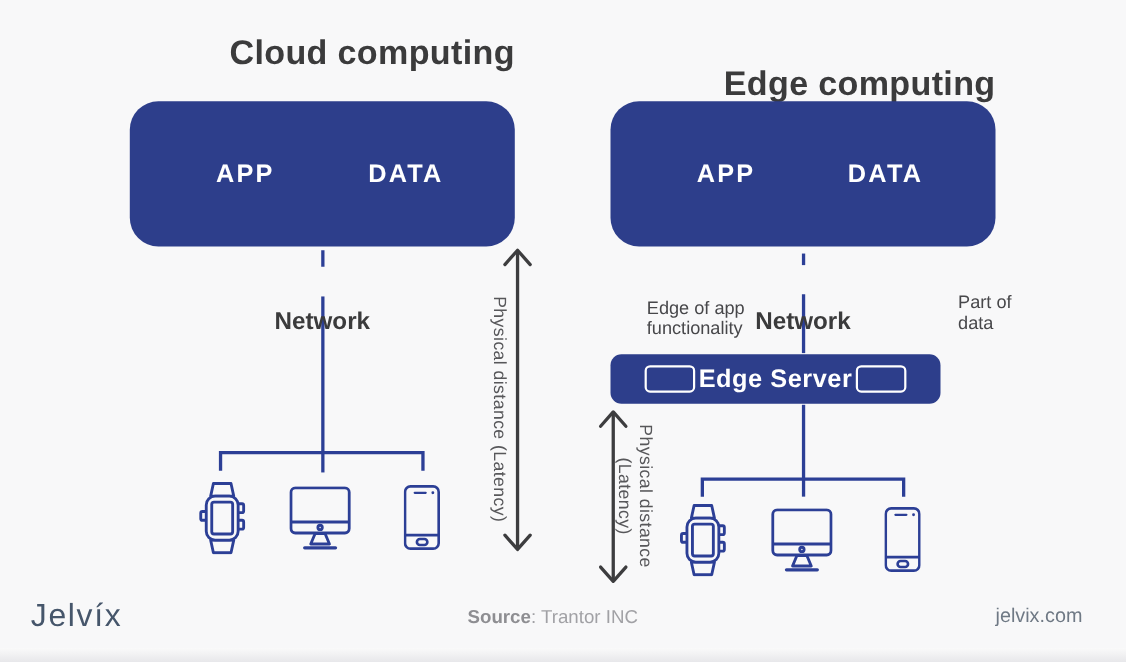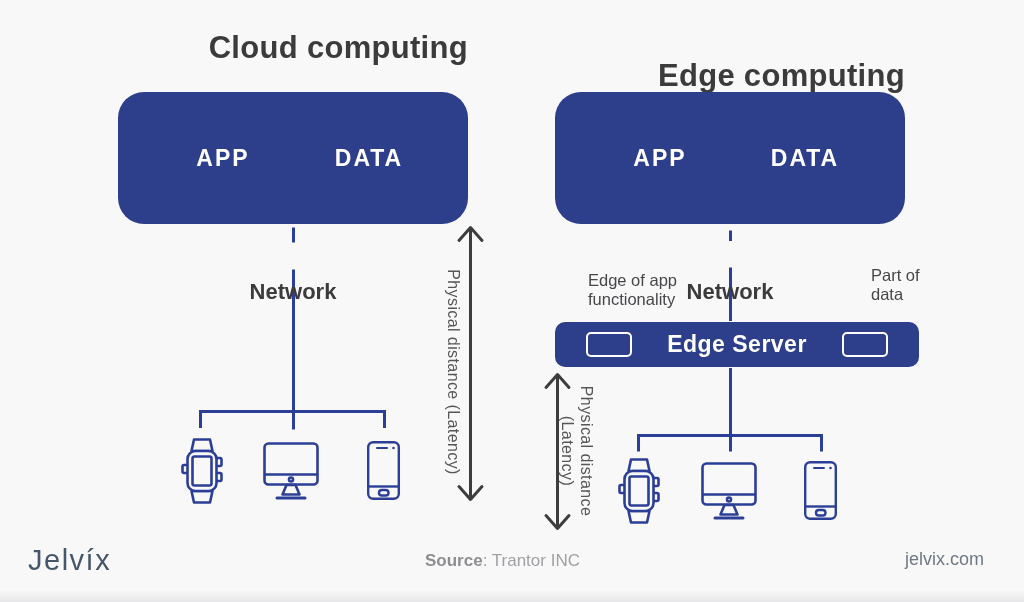--- a/index.html
+++ b/index.html
@@ -78,7 +78,7 @@
     <span>data</span>
   </div>
 
-  <div class="abs serverbar" style="left:555px;top:322px;width:364px;height:45px;">
+  <div class="abs serverbar" style="left:555px;top:322px;width:300px;height:45px;">
     <span class="chip"></span>
     <span class="serverlabel">Edge Server</span>
     <span class="chip"></span>

